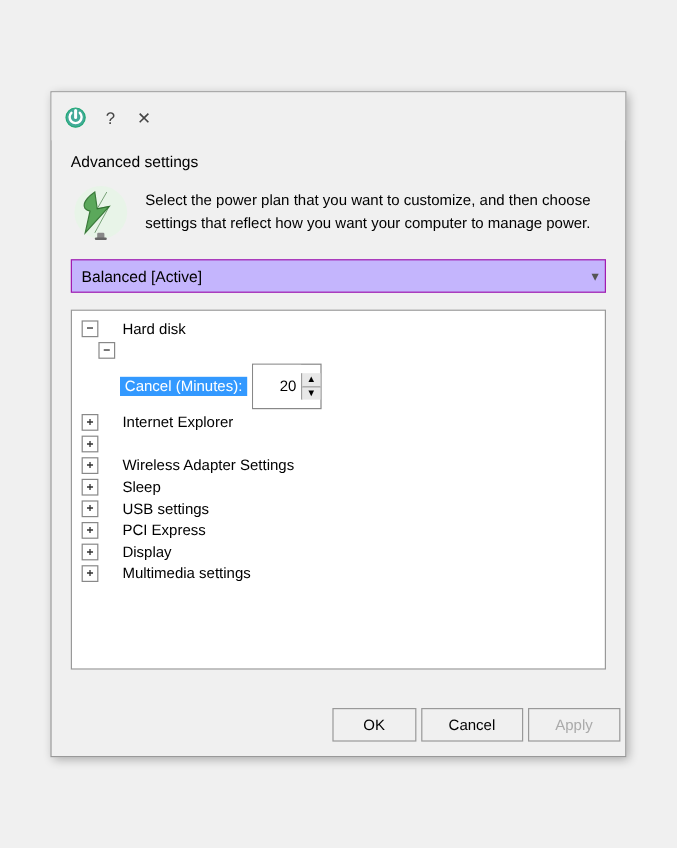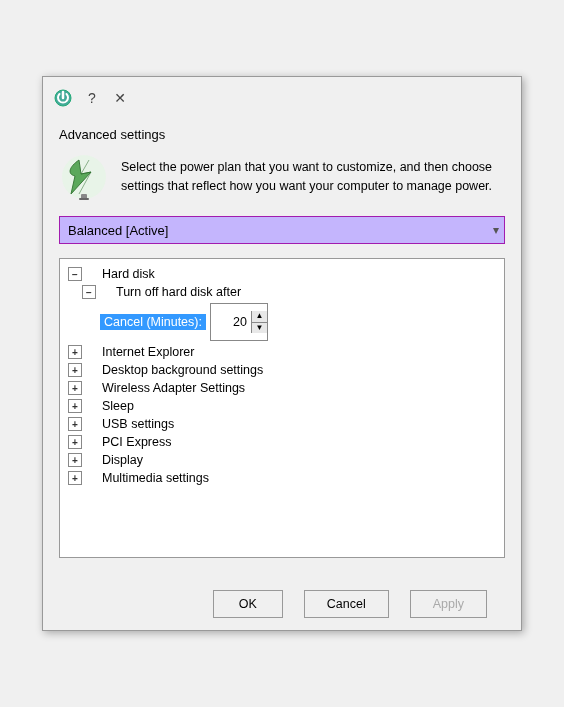--- a/index.html
+++ b/index.html
@@ -285,7 +285,6 @@
 
       <div class="tree-item indent1">
         <span class="tree-expander">−</span>
-        <span class="tree-item-label">Turn off hard disk after</span>
       </div>
 
       <div class="setting-row">

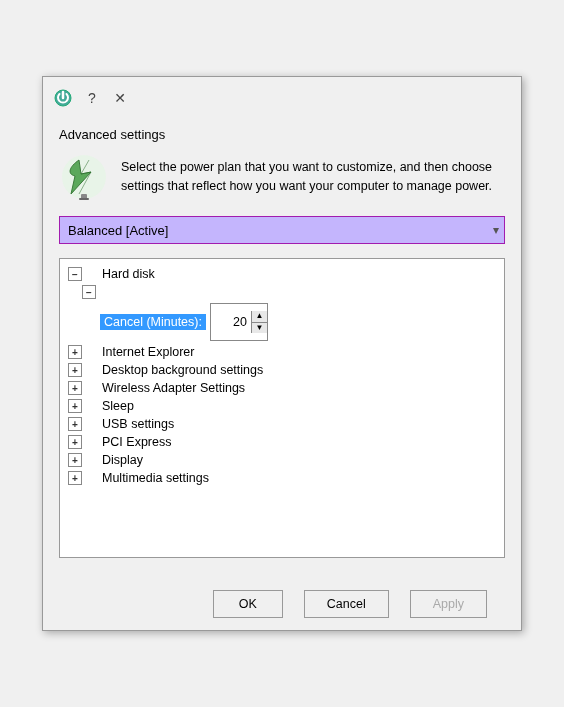--- a/index.html
+++ b/index.html
@@ -305,7 +305,6 @@
 
       <div class="tree-item">
         <span class="tree-expander">+</span>
-        <span class="tree-item-label">Desktop background settings</span>
       </div>
 
       <div class="tree-item">

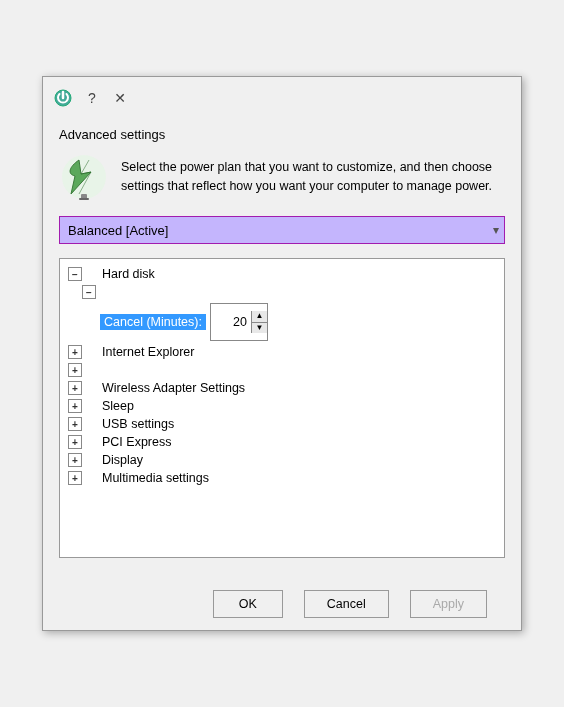--- a/index.html
+++ b/index.html
@@ -214,8 +214,8 @@
     .footer-buttons {
       display: flex;
       justify-content: flex-end;
-      gap: 21px;
-      padding: 10px 34px 12px 16px;
+      gap: 4px;
+      padding: 10px 4px 12px 16px;
       border-top: none;
     }
     .footer-btn {

